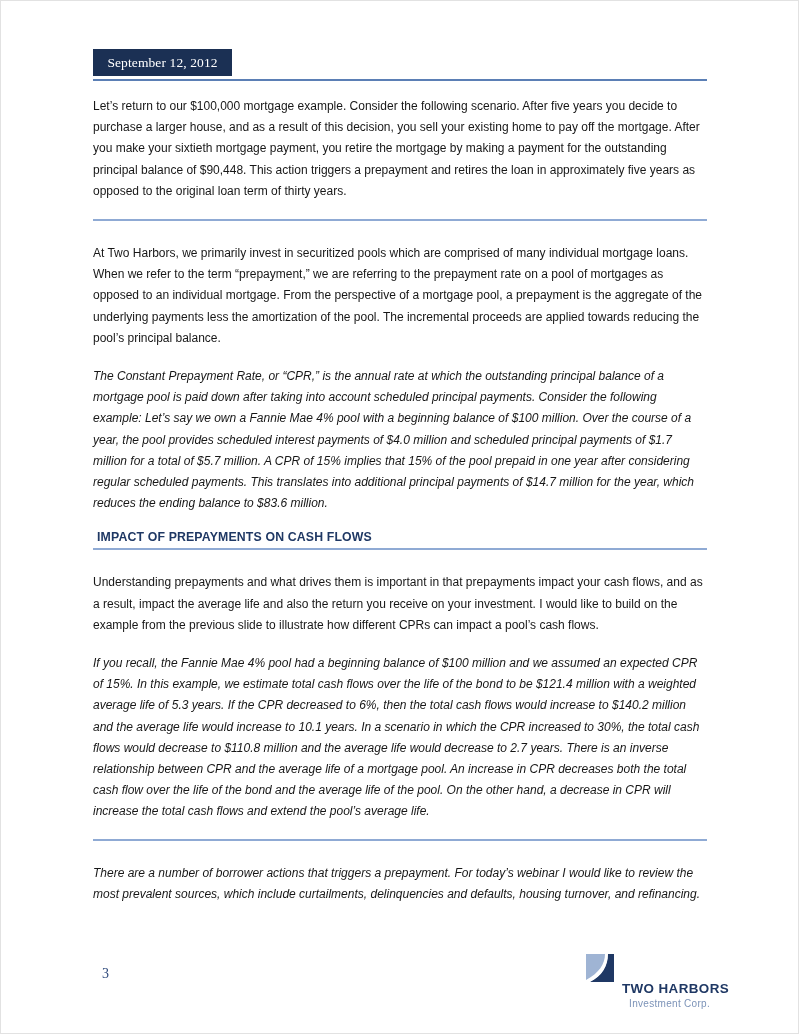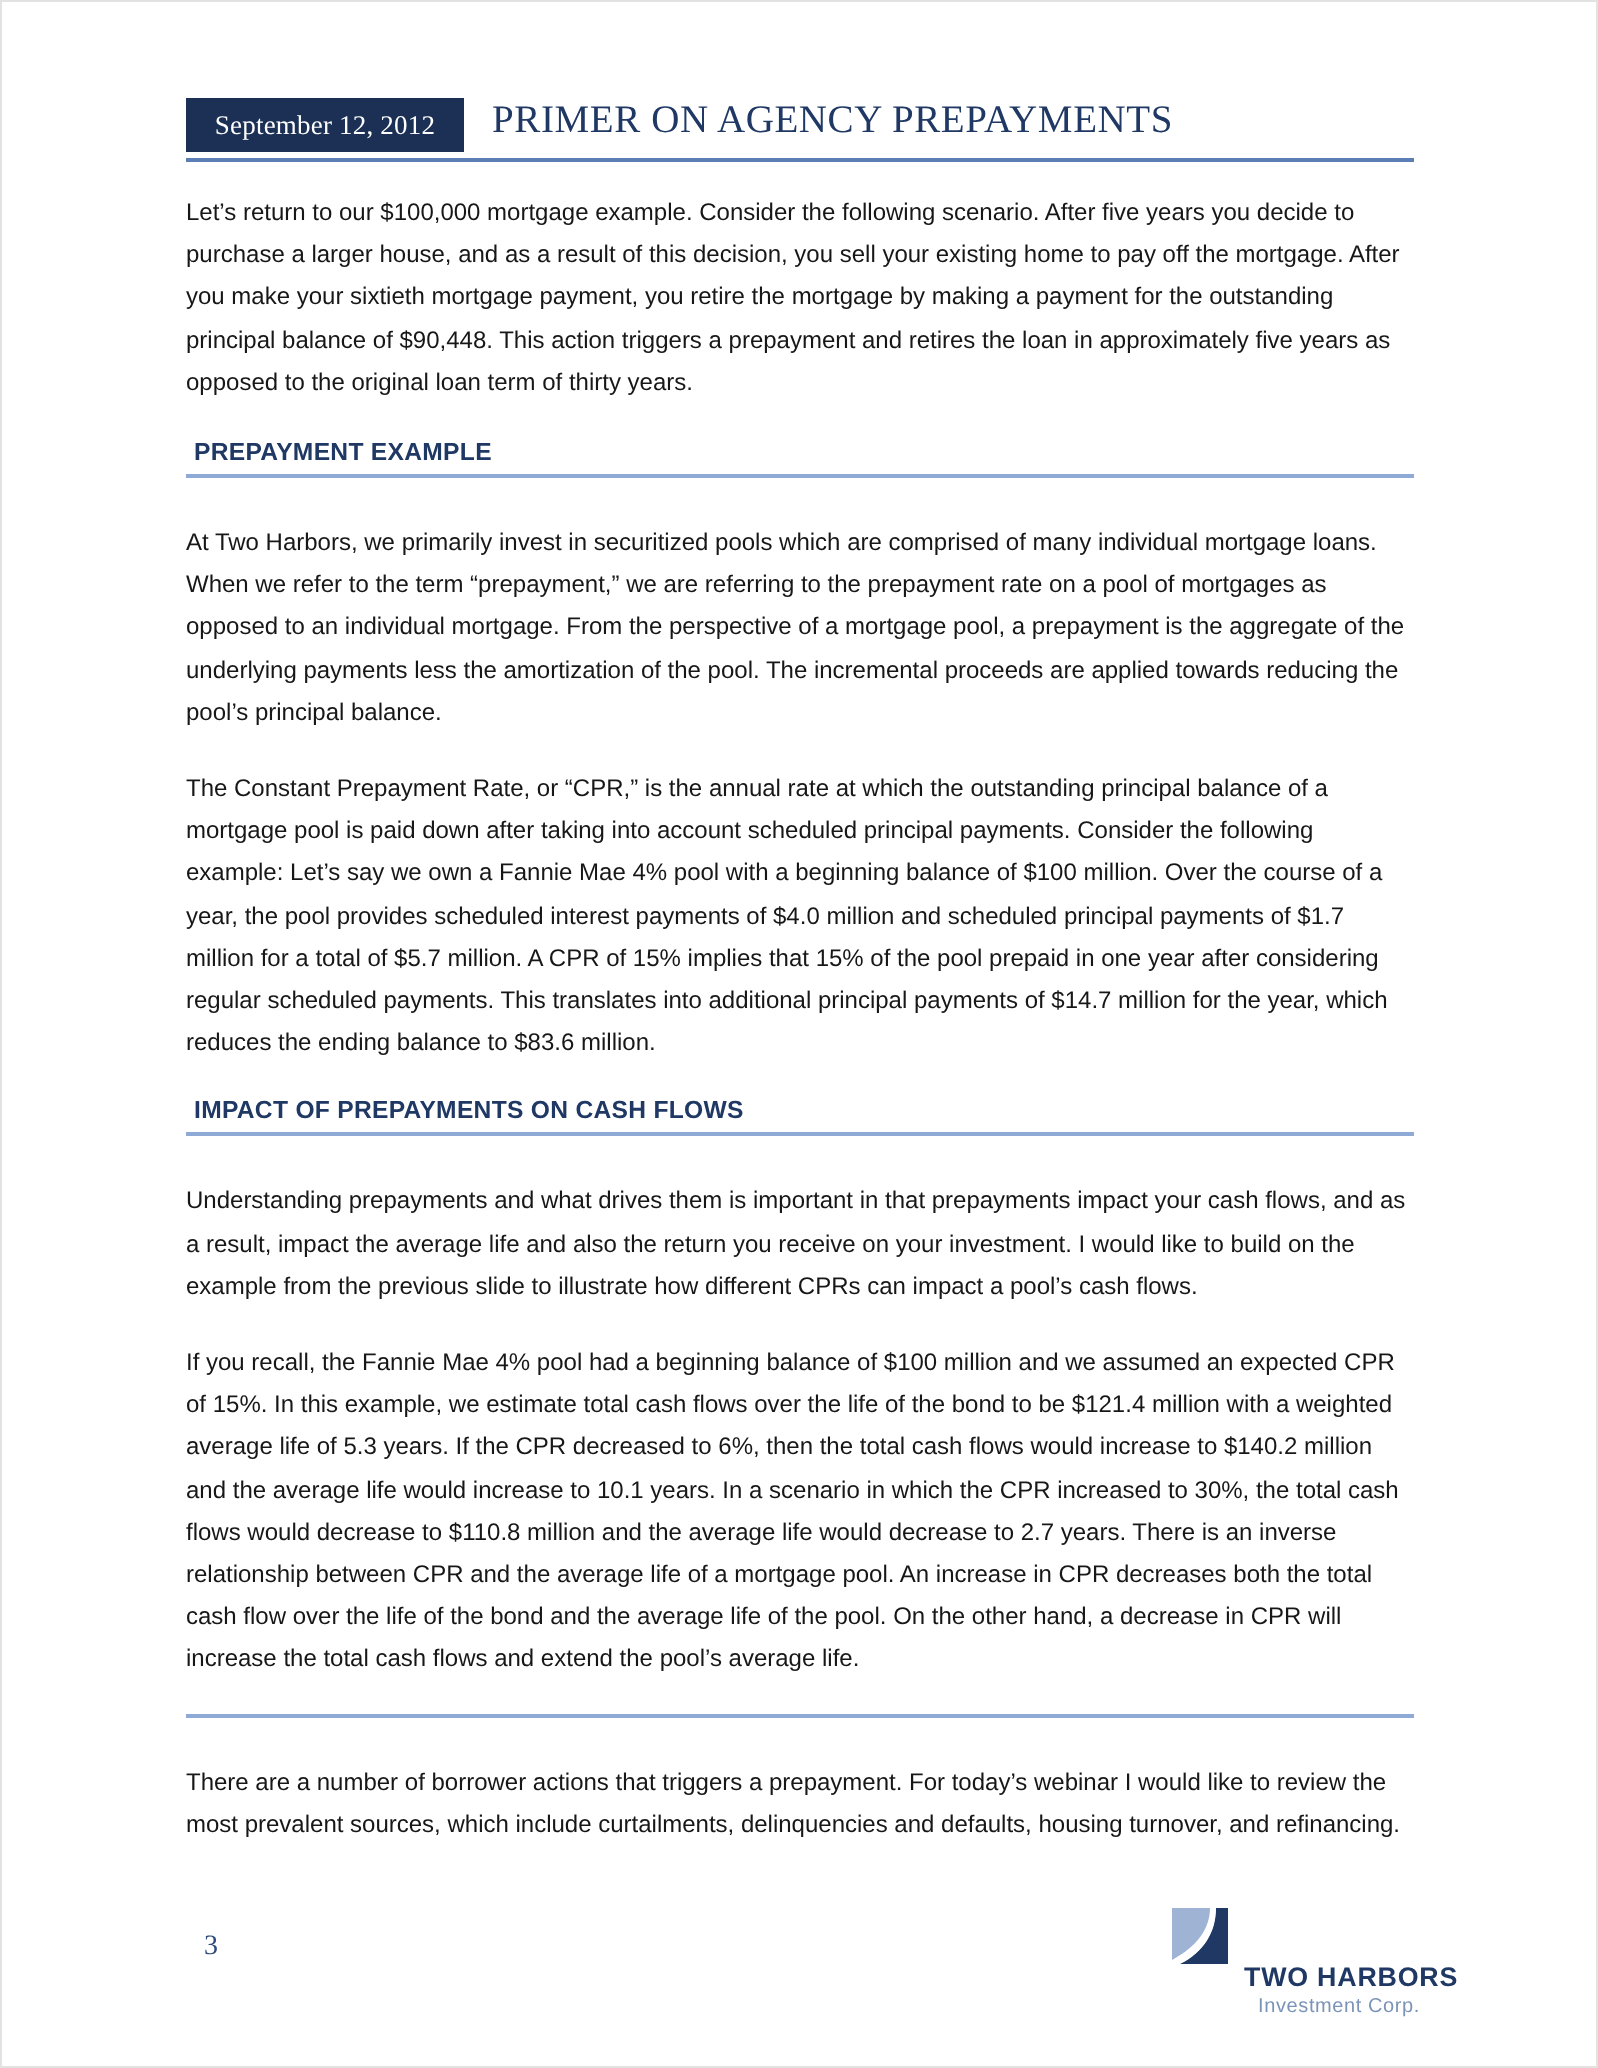--- a/index.html
+++ b/index.html
@@ -163,7 +163,6 @@
 
   <div class="header">
     <div class="date-badge">September 12, 2012</div>
-    <div class="doc-title">PRIMER ON AGENCY PREPAYMENTS</div>
   </div>
   <div class="header-rule"></div>
 

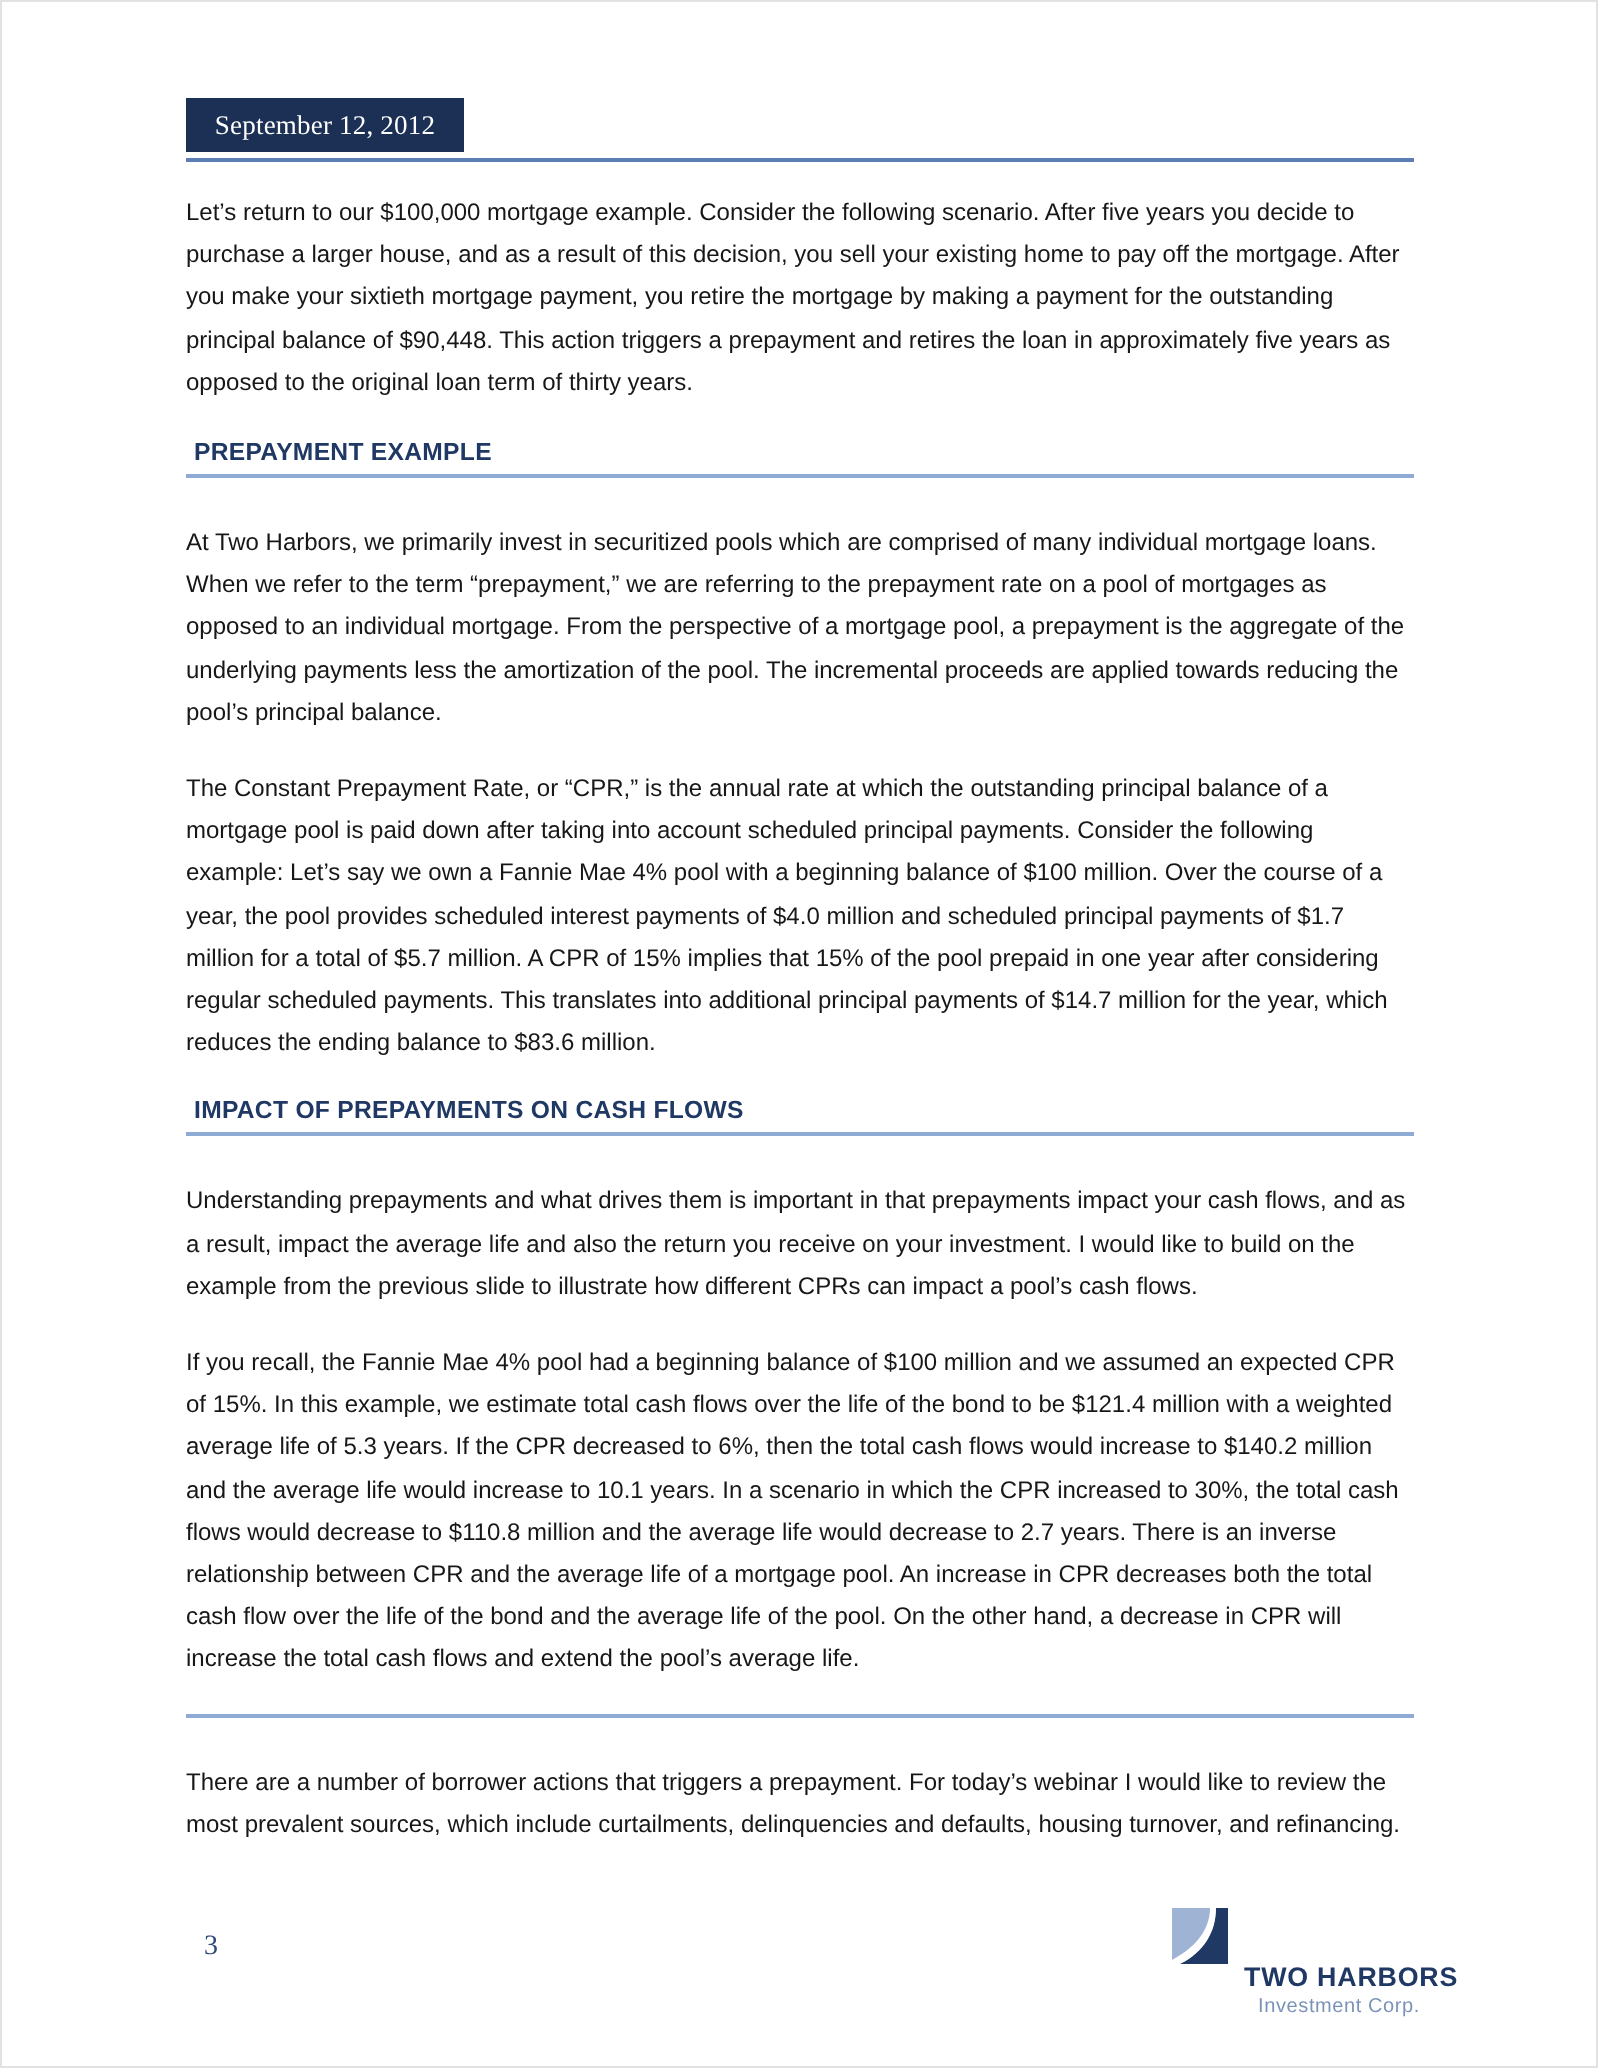--- a/index.html
+++ b/index.html
@@ -171,7 +171,6 @@
     <p class="para">Let’s return to our $100,000 mortgage example.  Consider the following scenario.  After five years you decide to purchase a larger house, and as a result of this decision, you sell your existing home to pay off the mortgage.  After you make your sixtieth mortgage payment, you retire the mortgage by making a payment for the outstanding principal balance of $90,448.  This action triggers a prepayment and retires the loan in approximately five years as opposed to the original loan term of thirty years.</p>
 
     <div class="section">
-      <div class="section-head">PREPAYMENT EXAMPLE</div>
       <div class="section-rule"></div>
       <p class="para">At Two Harbors, we primarily invest in securitized pools which are comprised of many individual mortgage loans.  When we refer to the term “prepayment,” we are referring to the prepayment rate on a pool of mortgages as opposed to an individual mortgage.  From the perspective of a mortgage pool, a prepayment is the aggregate of the underlying payments less the amortization of the pool.  The incremental proceeds are applied towards reducing the pool’s principal balance.</p>
       <p class="para">The Constant Prepayment Rate, or “CPR,” is the annual rate at which the outstanding principal balance of a mortgage pool is paid down after taking into account scheduled principal payments.  Consider the following example:  Let’s say we own a Fannie Mae 4% pool with a beginning balance of $100 million.  Over the course of a year, the pool provides scheduled interest payments of $4.0 million and scheduled principal payments of $1.7 million for a total of $5.7 million.  A CPR of 15% implies that 15% of the pool prepaid in one year after considering regular scheduled payments.  This translates into additional principal payments of $14.7 million for the year, which reduces the ending balance to $83.6 million.</p>

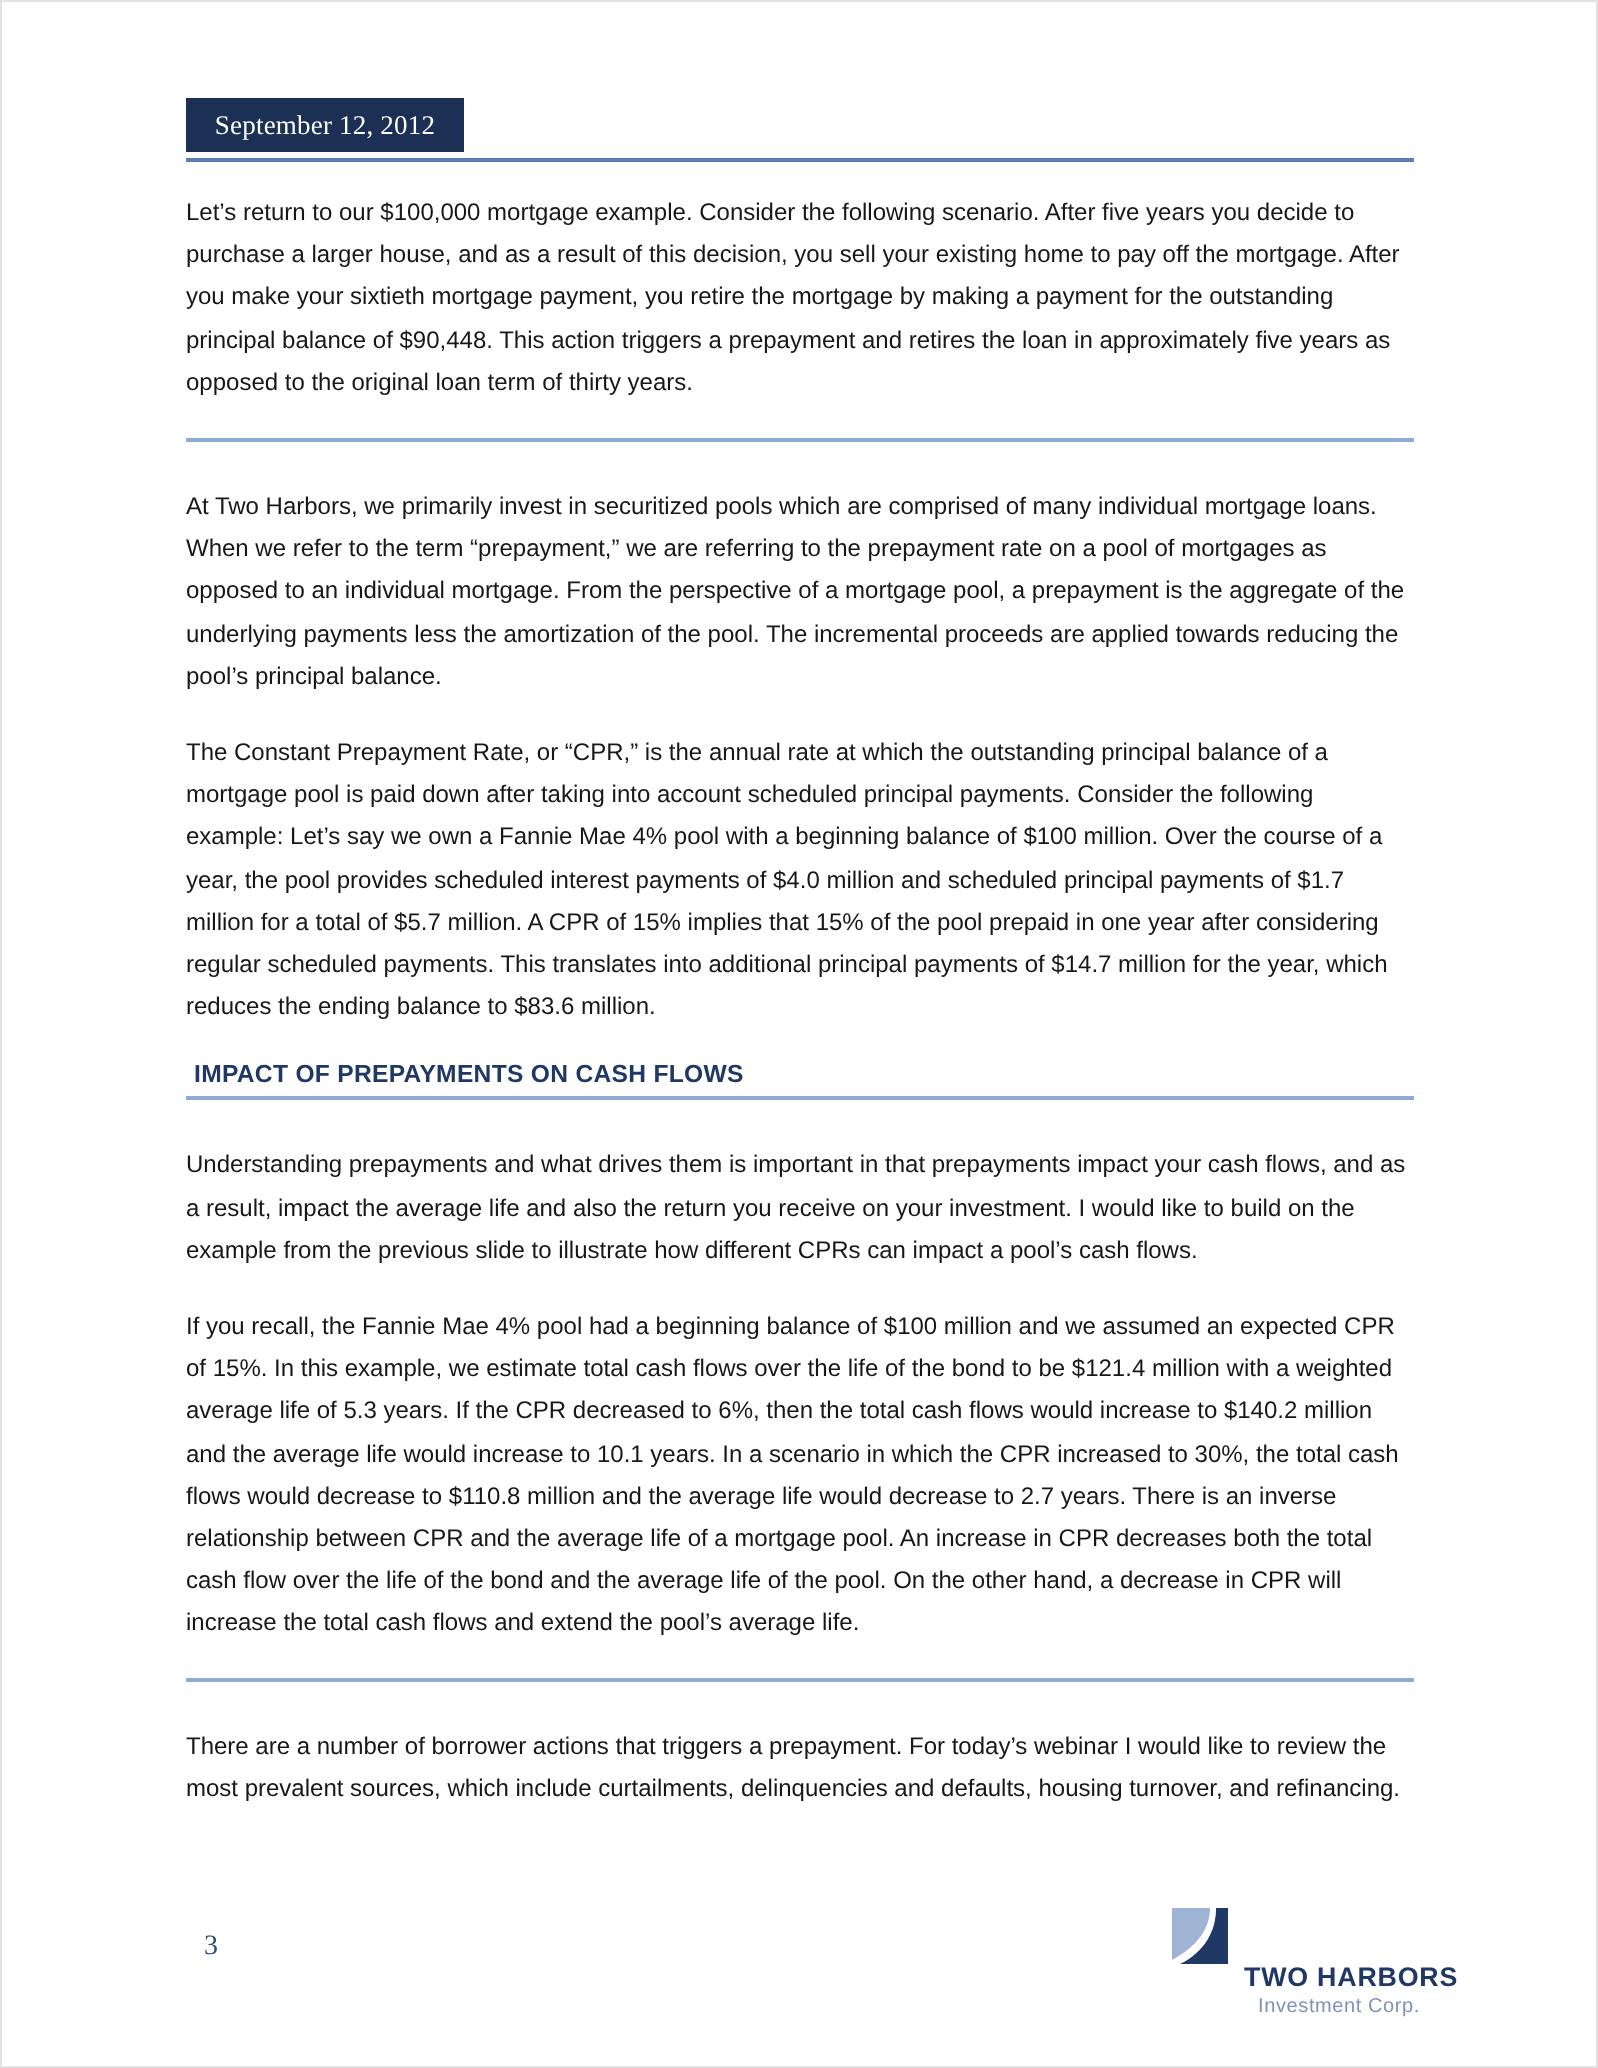--- a/index.html
+++ b/index.html
@@ -83,7 +83,7 @@
     text-align: left;
     font-family: "Liberation Sans", sans-serif;
   }
-  p.para:last-child { margin-bottom: 0; }
+  p.para:last-child { margin-bottom: 0; font-style: italic; }
 
   .section {
     margin: 0 0 4px 0;

